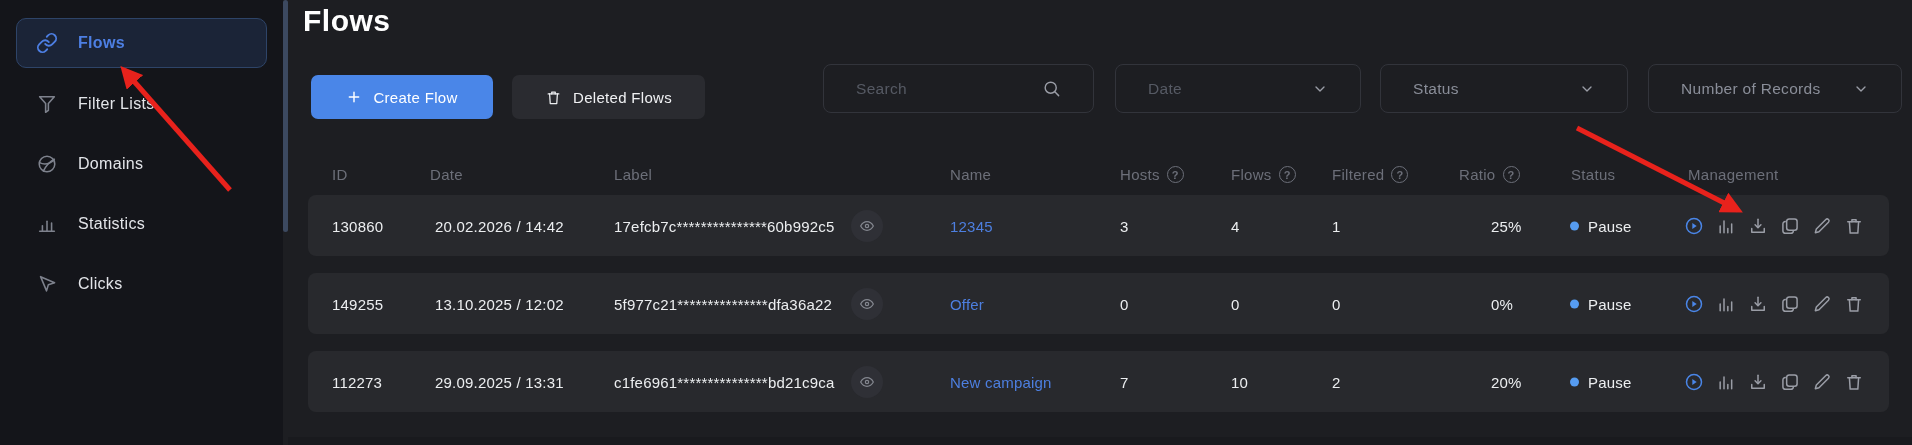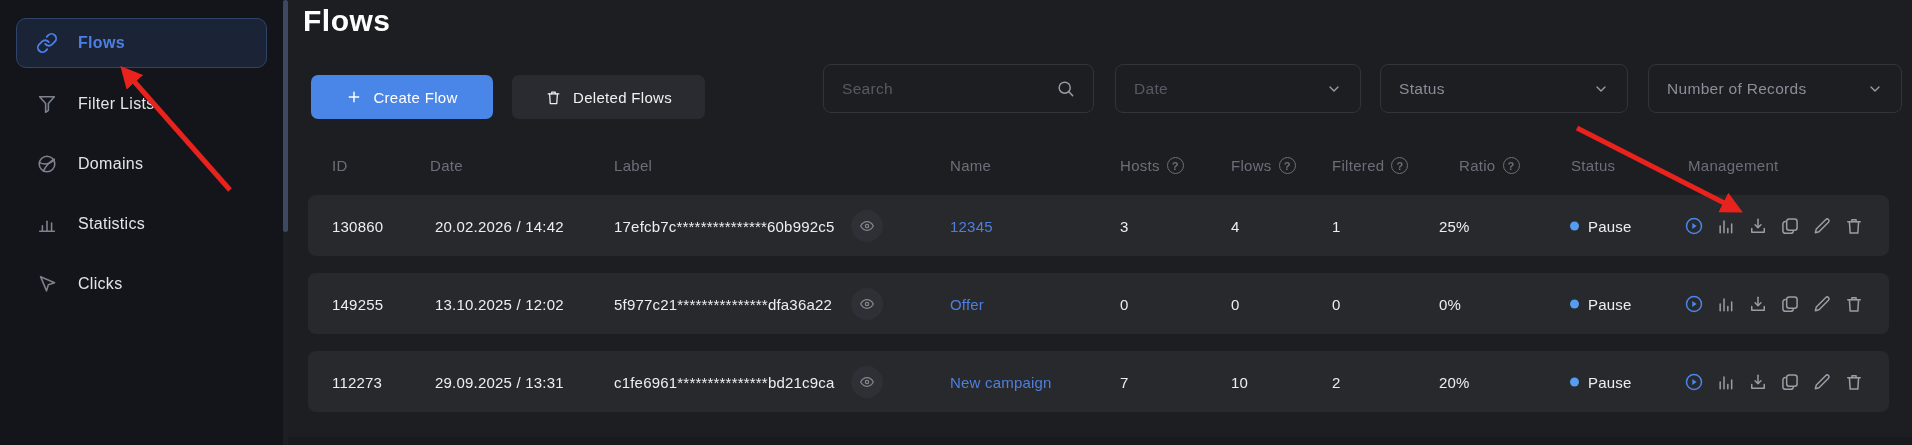--- a/index.html
+++ b/index.html
@@ -41,7 +41,7 @@
   .filter {
     position:absolute; top:64px; height:49px;
     border:1px solid #32343b; border-radius:8px;
-    display:flex; align-items:center; padding:0 18px;
+    display:flex; align-items:center; padding:0 32px;
     color:#565a64; font-size:15.5px; letter-spacing:.3px; cursor:pointer;
   }
   .filter .grow { flex:1; }

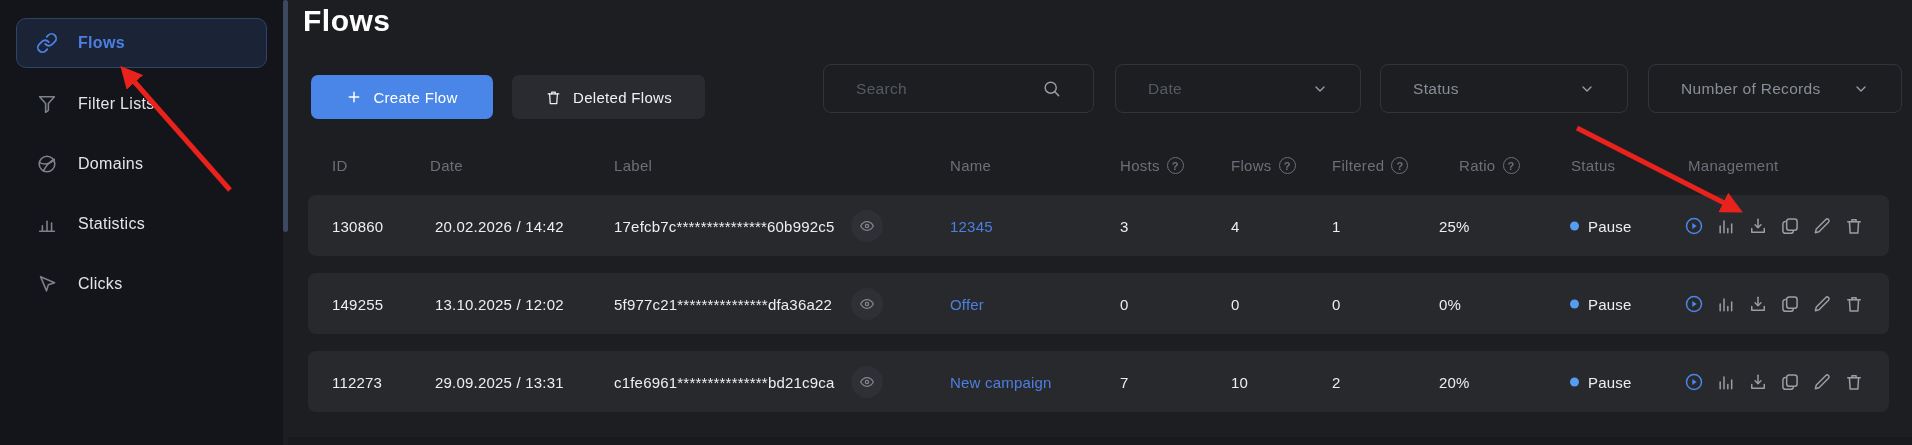--- a/index.html
+++ b/index.html
@@ -58,7 +58,7 @@
 
   
   .thead { position:absolute; left:308px; top:157px; width:1581px; height:26px; color:#6c6f79; font-size:15px; letter-spacing:.3px; }
-  .hc { position:absolute; top:0; height:26px; display:flex; align-items:flex-start; gap:7px; white-space:nowrap; }
+  .hc { position:absolute; top:0; height:26px; display:flex; align-items:flex-end; gap:7px; white-space:nowrap; }
   .help {
     width:17px; height:17px; border:1.5px solid #6c6f79; border-radius:50%;
     display:inline-flex; align-items:center; justify-content:center;

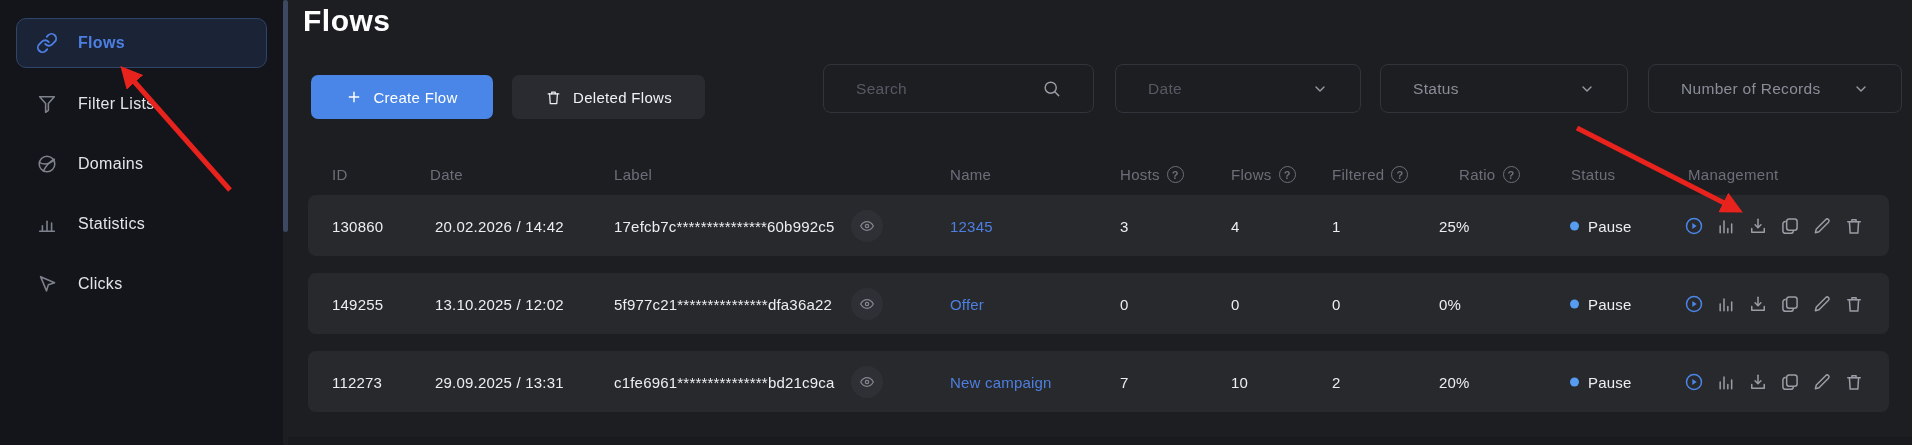--- a/index.html
+++ b/index.html
@@ -68,7 +68,7 @@
   .row1 { top:195px; } .row2 { top:273px; } .row3 { top:351px; }
   .cell { position:absolute; top:50%; transform:translateY(-50%); font-size:15px; letter-spacing:.2px; color:#eceef0; white-space:nowrap; }
   .c-id{left:24px} .c-date{left:127px} .c-label{left:306px} .c-name{left:642px}
-  .c-hosts{left:812px} .c-hits{left:923px} .c-filtered{left:1024px} .c-ratio{left:1131px}
+  .c-hosts{left:812px} .c-hits{left:923px} .c-filtered{left:1024px} .c-ratio{left:1183px}
   .link { color:#4d7fe0; cursor:pointer; }
   .eye-btn {
     position:absolute; left:543px; top:50%; transform:translateY(-50%);

